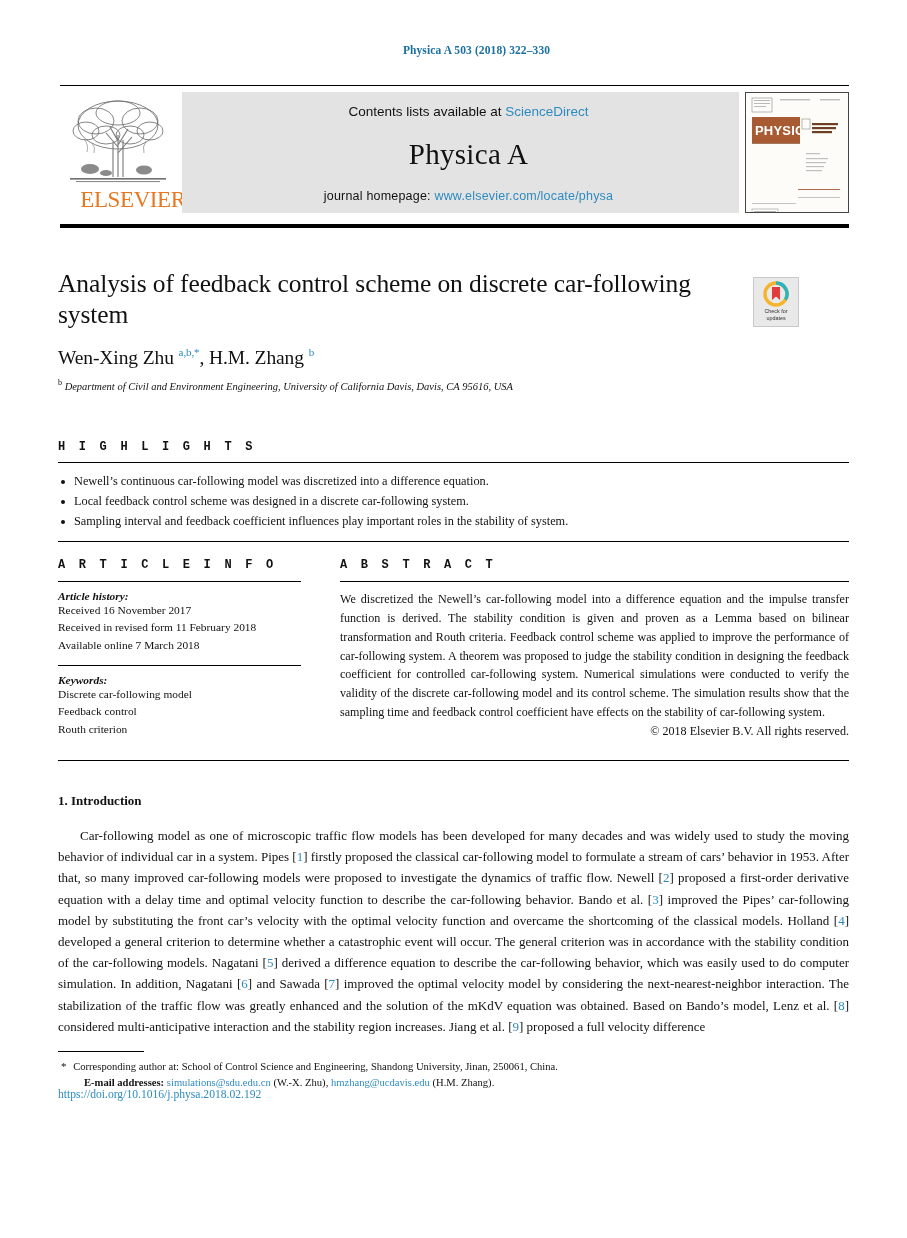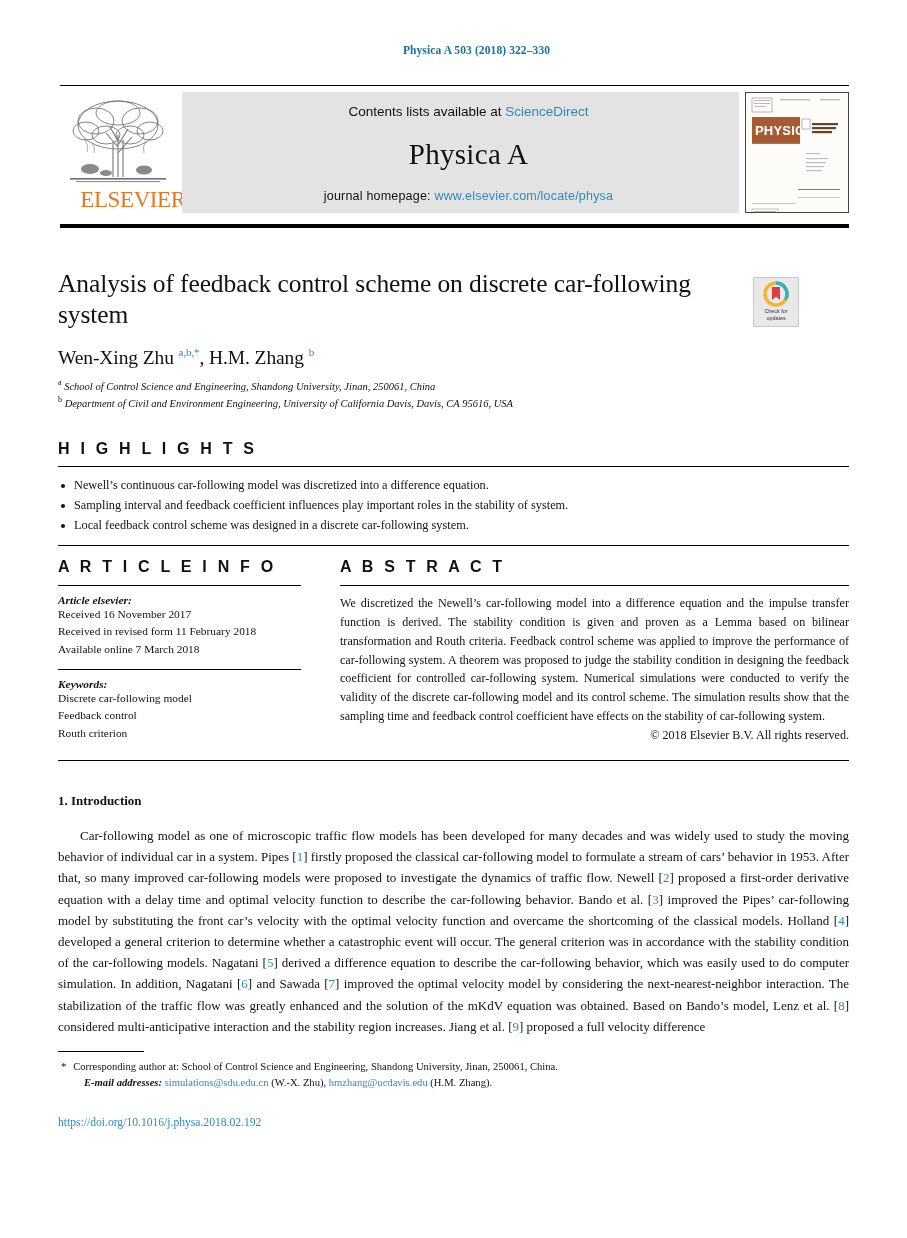--- a/index.html
+++ b/index.html
@@ -448,7 +448,6 @@
     <h1 class="article-title">Analysis of feedback control scheme on discrete car-following system</h1>
     <div class="authors">Wen-Xing Zhu <sup class="aff">a,b,</sup><sup class="star">*</sup>, H.M. Zhang <sup class="aff">b</sup></div>
     <div class="affils">
-      <div><sup>a</sup> <span>School of Control Science and Engineering, Shandong University, Jinan, 250061, China</span></div>
       <div><sup>b</sup> <span>Department of Civil and Environment Engineering, University of California Davis, Davis, CA 95616, USA</span></div>
     </div>
   </div>

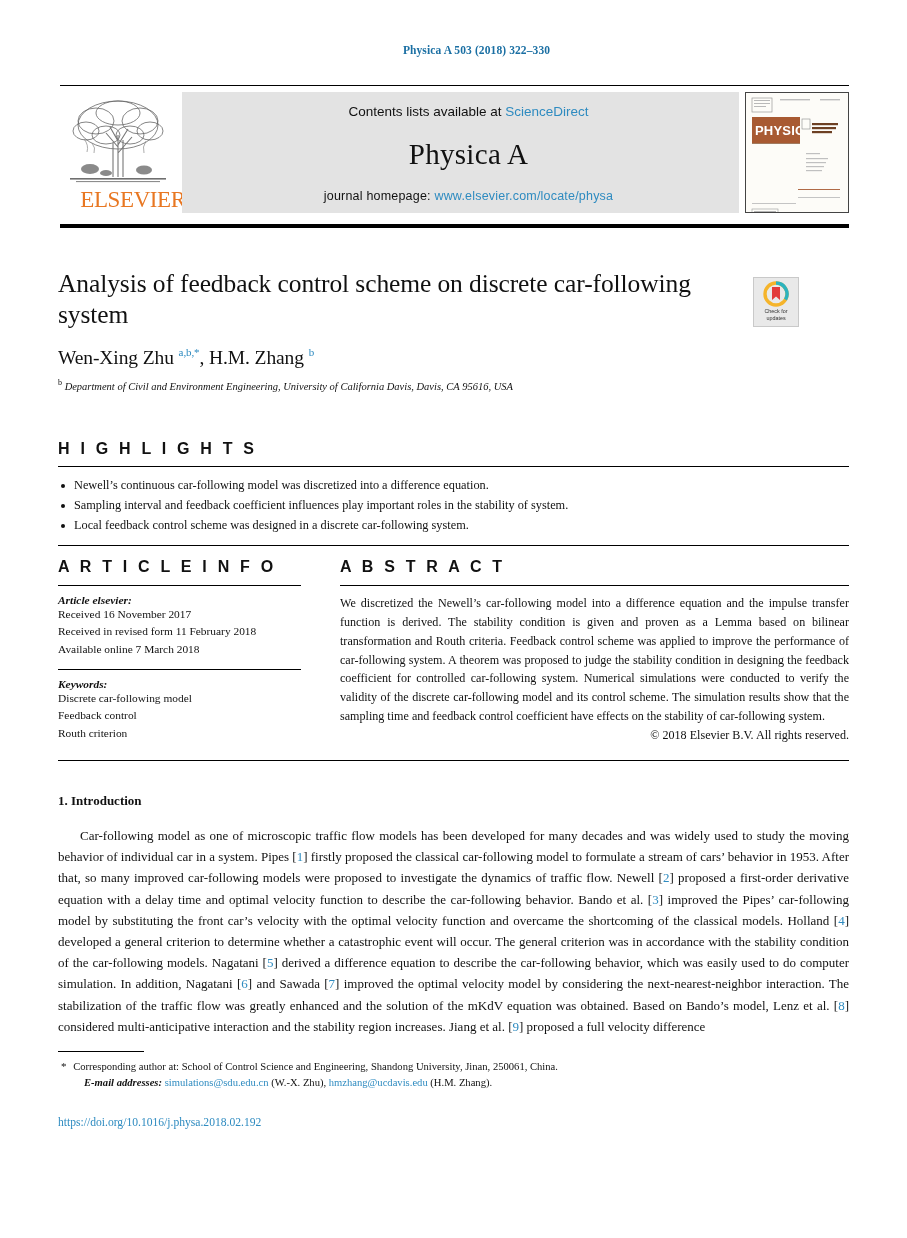--- a/index.html
+++ b/index.html
@@ -188,9 +188,9 @@
     width: 791px;
   }
   .section-caps {
-    font-family: Liberation Sans, sans-serif;
+    font-family: Liberation Mono, monospace;
     font-weight: bold;
-    font-size: 16px;
+    font-size: 12px;
     letter-spacing: 3.2px;
     color: #111;
   }

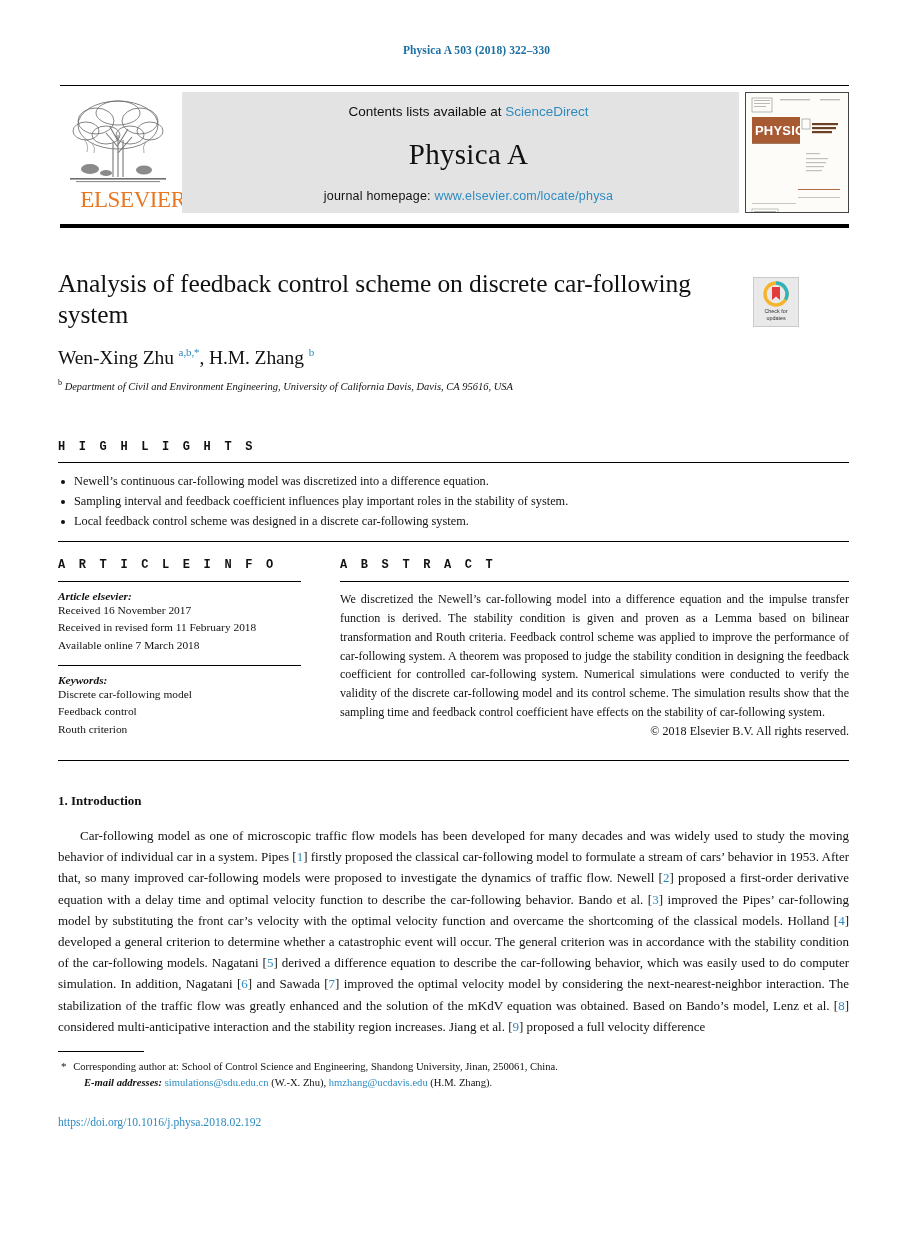--- a/index.html
+++ b/index.html
@@ -469,8 +469,8 @@
     <div class="rule-thin"></div>
     <ul class="hl-list">
       <li>Newell’s continuous car-following model was discretized into a difference equation.</li>
+      <li>Local feedback control scheme was designed in a discrete car-following system.</li>
       <li>Sampling interval and feedback coefficient influences play important roles in the stability of system.</li>
-      <li>Local feedback control scheme was designed in a discrete car-following system.</li>
     </ul>
     <div class="hl-bottom-rule"></div>
   </div>

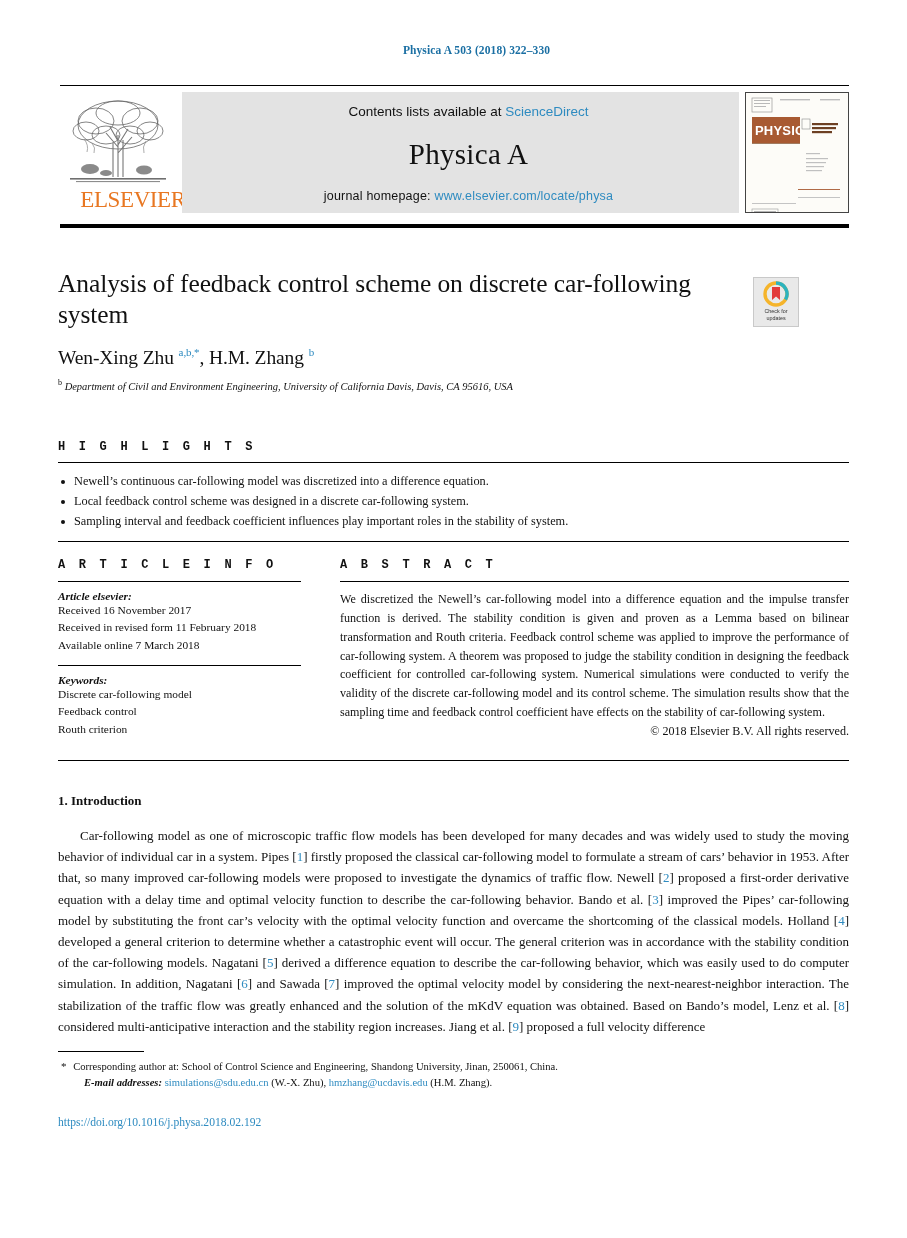--- a/index.html
+++ b/index.html
@@ -479,7 +479,7 @@
     <div class="col-info">
       <div class="section-caps">A R T I C L E    I N F O</div>
       <div class="rule-thin"></div>
-      <div class="hist-title">Article elsevier:</div>
+      <div class="hist-title">Article history:</div>
       <div class="hist-line">Received 16 November 2017</div>
       <div class="hist-line">Received in revised form 11 February 2018</div>
       <div class="hist-line">Available online 7 March 2018</div>

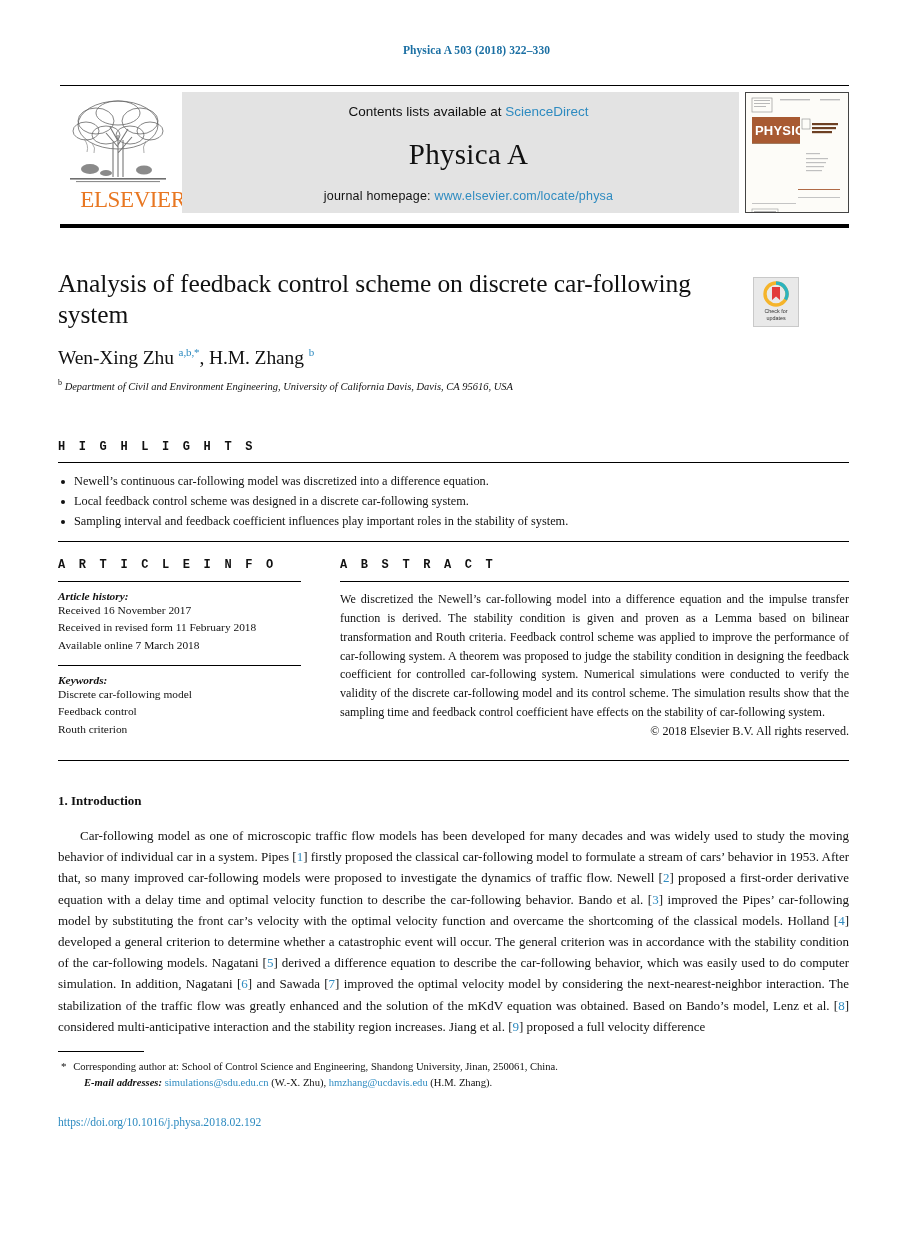--- a/index.html
+++ b/index.html
@@ -330,7 +330,7 @@
   }
   .fn-line .star { margin-left: -11px; margin-right: 4px; font-size: 11px; }
   .fn-line.email { padding-left: 26px; }
-  .fn-line .ital { font-style: italic; font-weight: bold; }
+  .fn-line .ital { font-weight: bold; }
   .mail-link { color: #2e8bc0; }
 
   .doi-block {

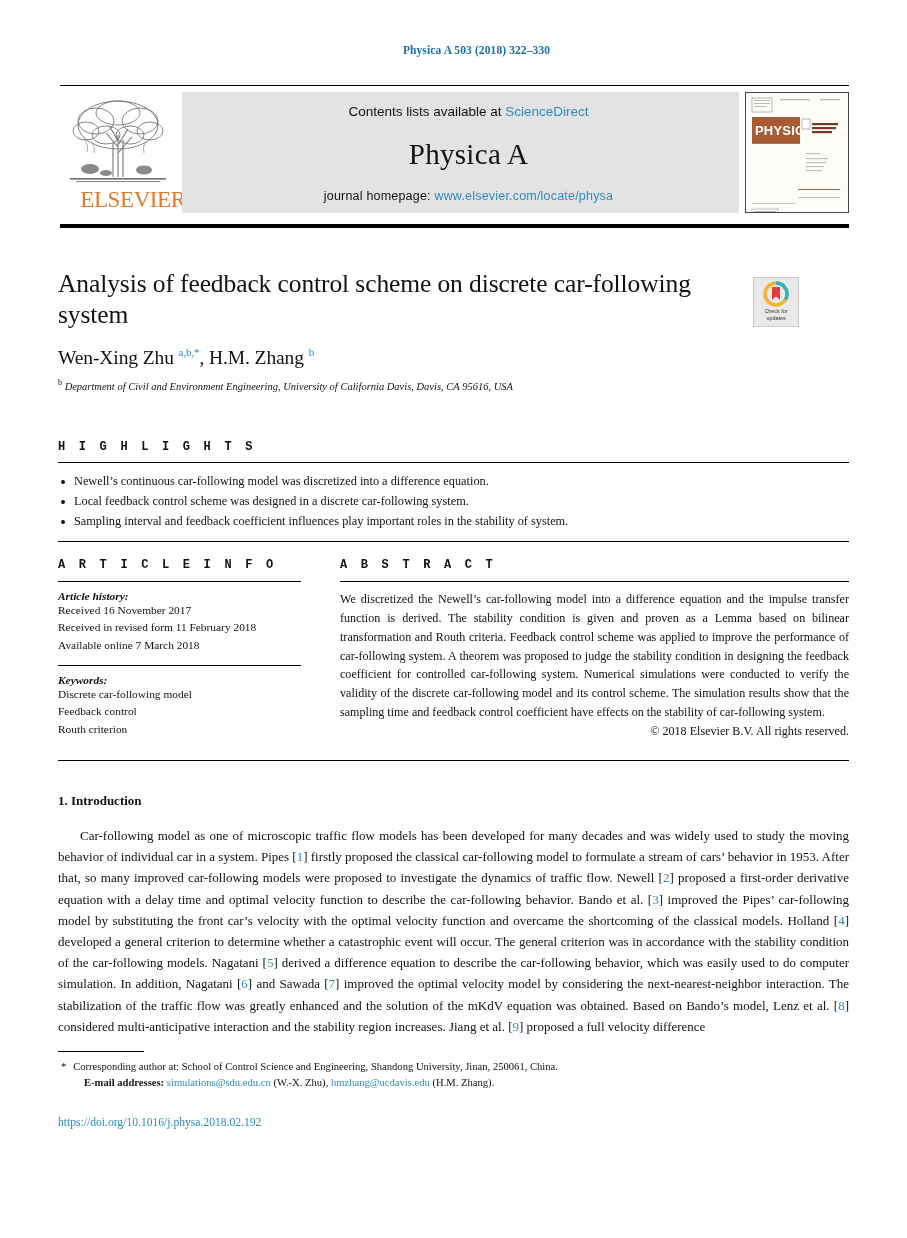--- a/index.html
+++ b/index.html
@@ -335,7 +335,7 @@
 
   .doi-block {
     position: absolute;
-    top: 1114px;
+    top: 1086px;
     left: 58px;
     width: 791px;
   }

